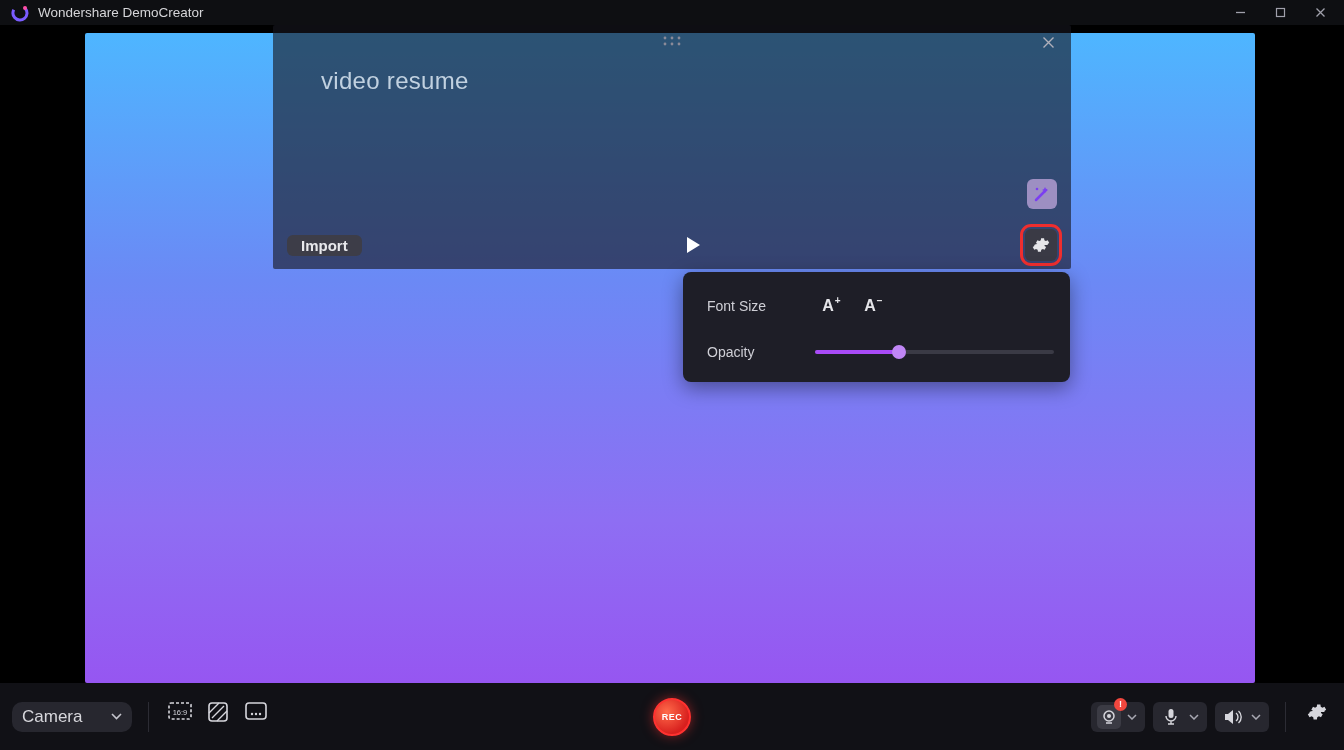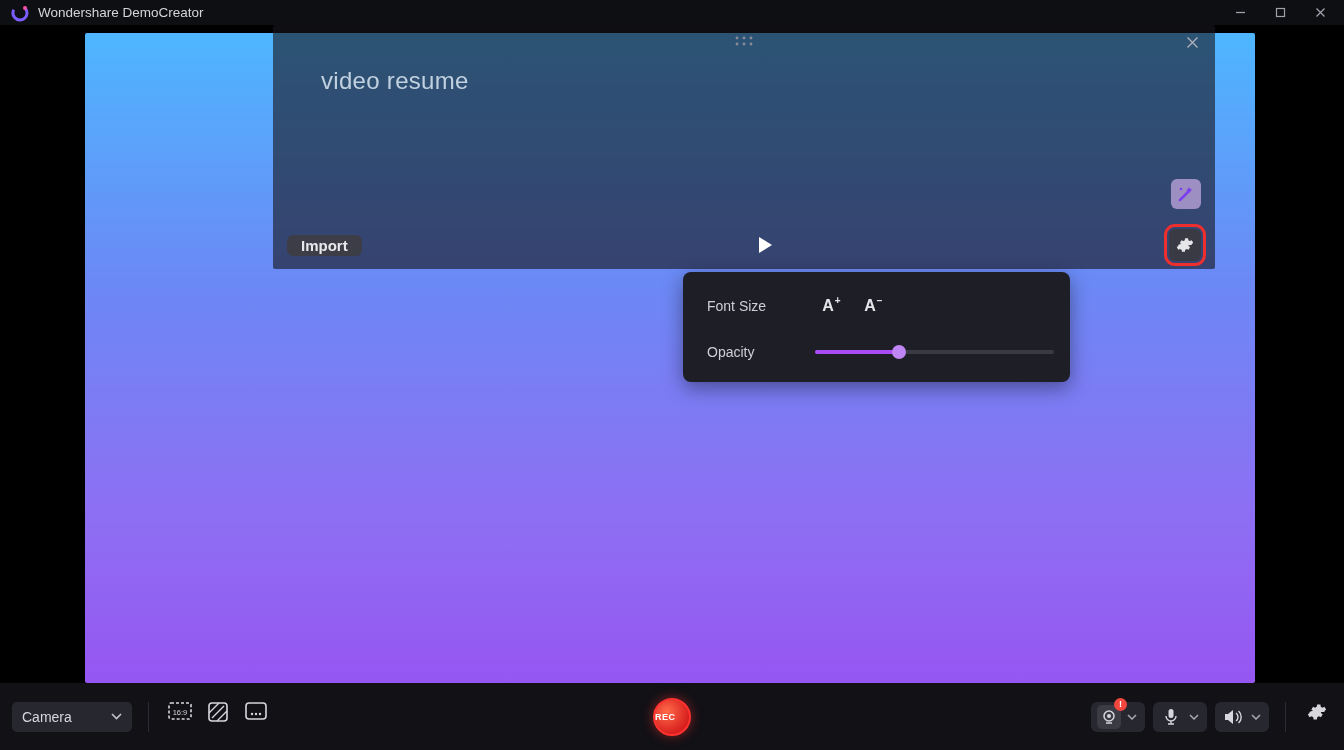--- a/index.html
+++ b/index.html
@@ -14,7 +14,7 @@
 .stage-wrap { position: relative; height: 658px; background: #000; }
 .stage { position: absolute; left: 85px; top: 8px; width: 1170px; height: 650px; background: linear-gradient(180deg, #4eb6ff 0%, #6b89f5 38%, #8e6ef3 75%, #9656f1 100%); border-radius: 2px; }
 
-.prompter { position: absolute; left: 273px; top: 0; width: 942px; height: 244px; background: rgba(23,23,31,0.62); border-radius: 2px; }
+.prompter { position: absolute; left: 273px; top: 0; width: 798px; height: 244px; background: rgba(23,23,31,0.62); border-radius: 2px; }
 .prompter-top { height: 32px; display:flex; align-items:center; justify-content:center; position:relative; }
 .prompter-close { position:absolute; right:14px; top:8px; color:#bfbfc7; cursor:pointer; font-size:16px; width:18px; height:18px; display:flex; align-items:center; justify-content:center; }
 .prompter-grip { color:#808090; font-size:13px; letter-spacing:1px; }

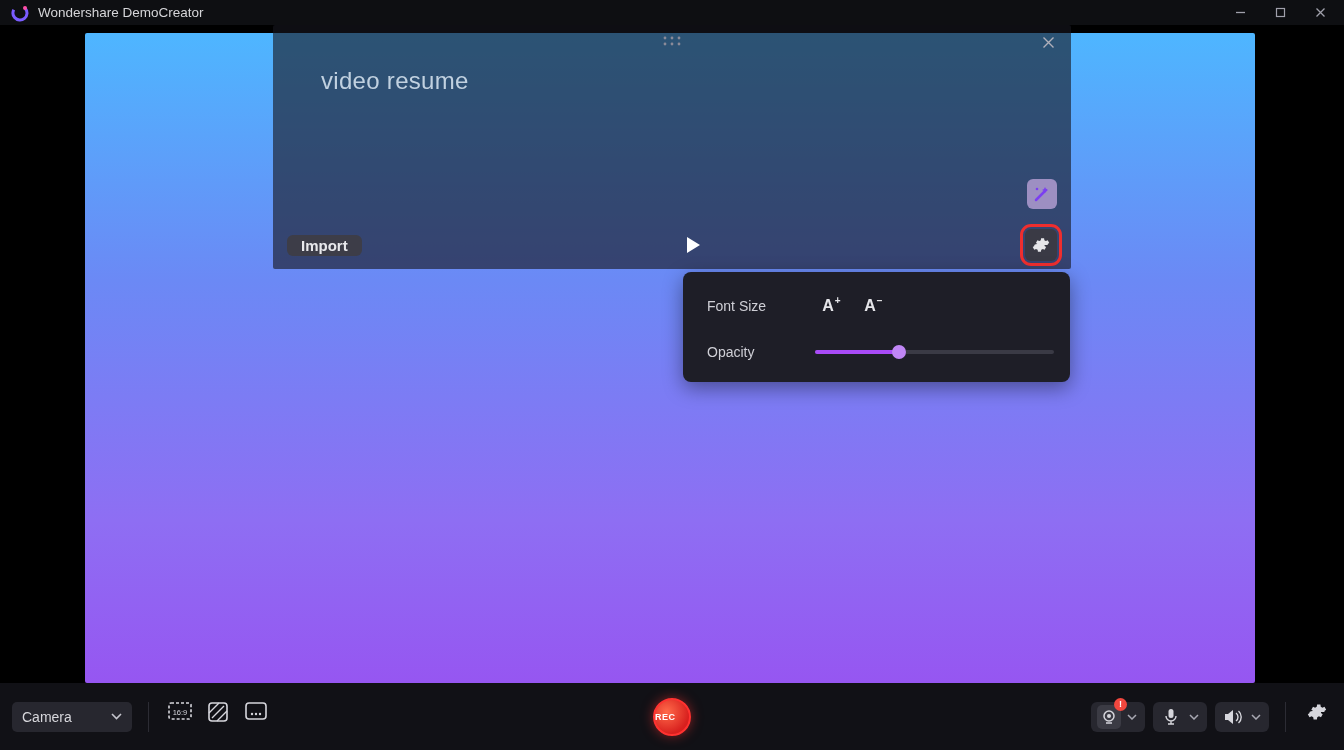--- a/index.html
+++ b/index.html
@@ -39,7 +39,7 @@
 .slider-thumb { position:absolute; top:50%; width:14px; height:14px; border-radius:50%; background:#c086f5; transform:translate(-50%,-50%); }
 
 .bottombar { height: 67px; background:#111116; display:flex; align-items:center; padding: 0 12px; gap:8px; position:relative; }
-.camera-select { width: 120px; height: 30px; background:#27272f; border-radius:5px; display:flex; align-items:center; padding:0 10px; font-size:14px; color:#d7d7dc; cursor:pointer; justify-content:space-between; }
+.camera-select { width: 120px; height: 30px; background:#27272f; border-radius:10px; display:flex; align-items:center; padding:0 10px; font-size:17px; color:#d7d7dc; cursor:pointer; justify-content:space-between; }
 .divider { width:1px; height:30px; background:#2c2c34; margin: 0 8px; }
 .bb-icon { width:30px; height:30px; display:flex; align-items:flex-start; justify-content:center; cursor:pointer; color:#d6d6dc; border-radius:5px; }
 .rec-btn { position:absolute; left:50%; transform:translateX(-50%); width:38px; height:38px; border-radius:50%; border:2px solid #ff3230; background: radial-gradient(circle at 35% 35%, #ff6a4a, #d8201e 70%); display:flex; align-items:center; justify-content:flex-start; cursor:pointer; box-shadow: 0 0 12px rgba(255,50,48,0.5); }

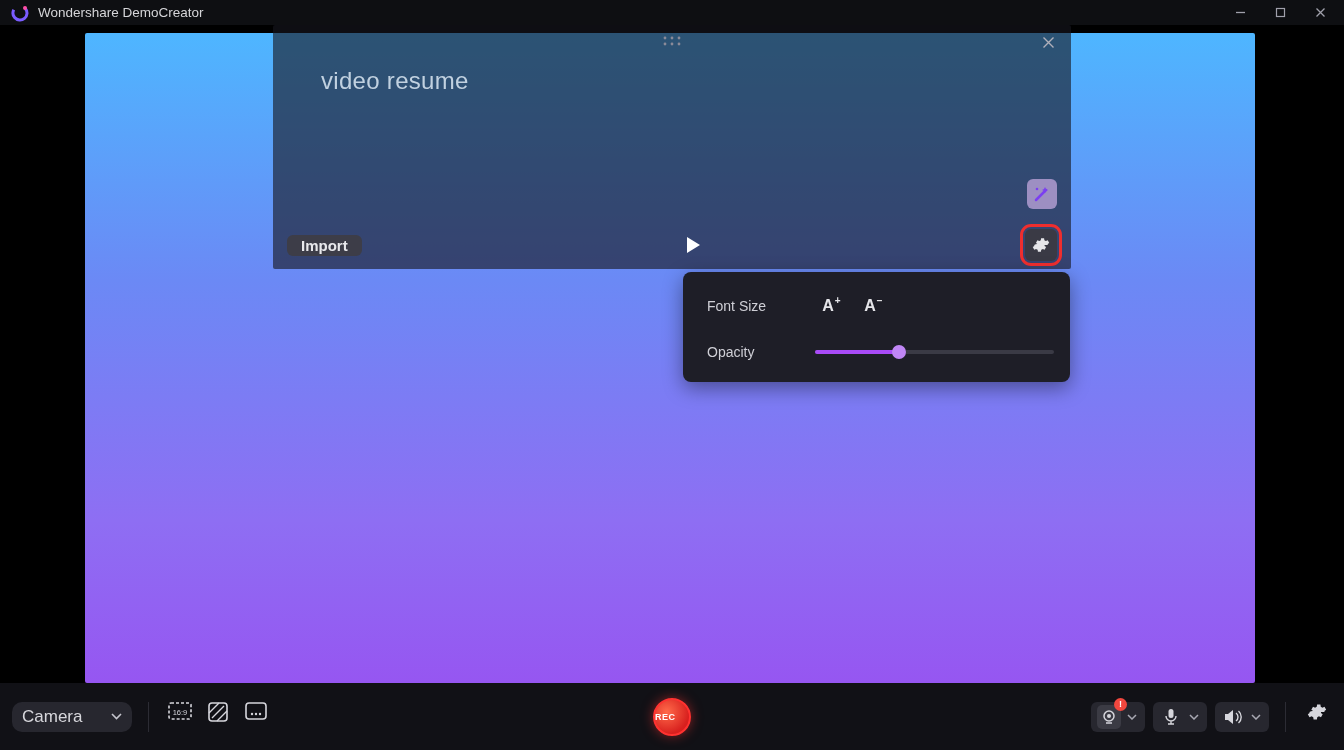--- a/index.html
+++ b/index.html
@@ -42,7 +42,7 @@
 .camera-select { width: 120px; height: 30px; background:#27272f; border-radius:10px; display:flex; align-items:center; padding:0 10px; font-size:17px; color:#d7d7dc; cursor:pointer; justify-content:space-between; }
 .divider { width:1px; height:30px; background:#2c2c34; margin: 0 8px; }
 .bb-icon { width:30px; height:30px; display:flex; align-items:flex-start; justify-content:center; cursor:pointer; color:#d6d6dc; border-radius:5px; }
-.rec-btn { position:absolute; left:50%; transform:translateX(-50%); width:38px; height:38px; border-radius:50%; border:2px solid #ff3230; background: radial-gradient(circle at 35% 35%, #ff6a4a, #d8201e 70%); display:flex; align-items:center; justify-content:flex-start; cursor:pointer; box-shadow: 0 0 12px rgba(255,50,48,0.5); }
+.rec-btn { position:absolute; left:50%; transform:translateX(-50%); width:38px; height:38px; border-radius:50%; border:2px solid #ff3230; background: radial-gradient(circle at 35% 35%, #ff6a4a, #d8201e 70%); display:flex; align-items:center; justify-content:center; cursor:pointer; box-shadow: 0 0 12px rgba(255,50,48,0.5); }
 .rec-btn span { font-size:9px; font-weight:700; color:#fff; letter-spacing:0.5px; }
 .right-cluster { margin-left:auto; display:flex; align-items:center; gap:8px; }
 .pill { height:30px; background:#27272f; border-radius:6px; display:flex; align-items:center; padding: 0 6px; gap:4px; cursor:pointer; position:relative; }

